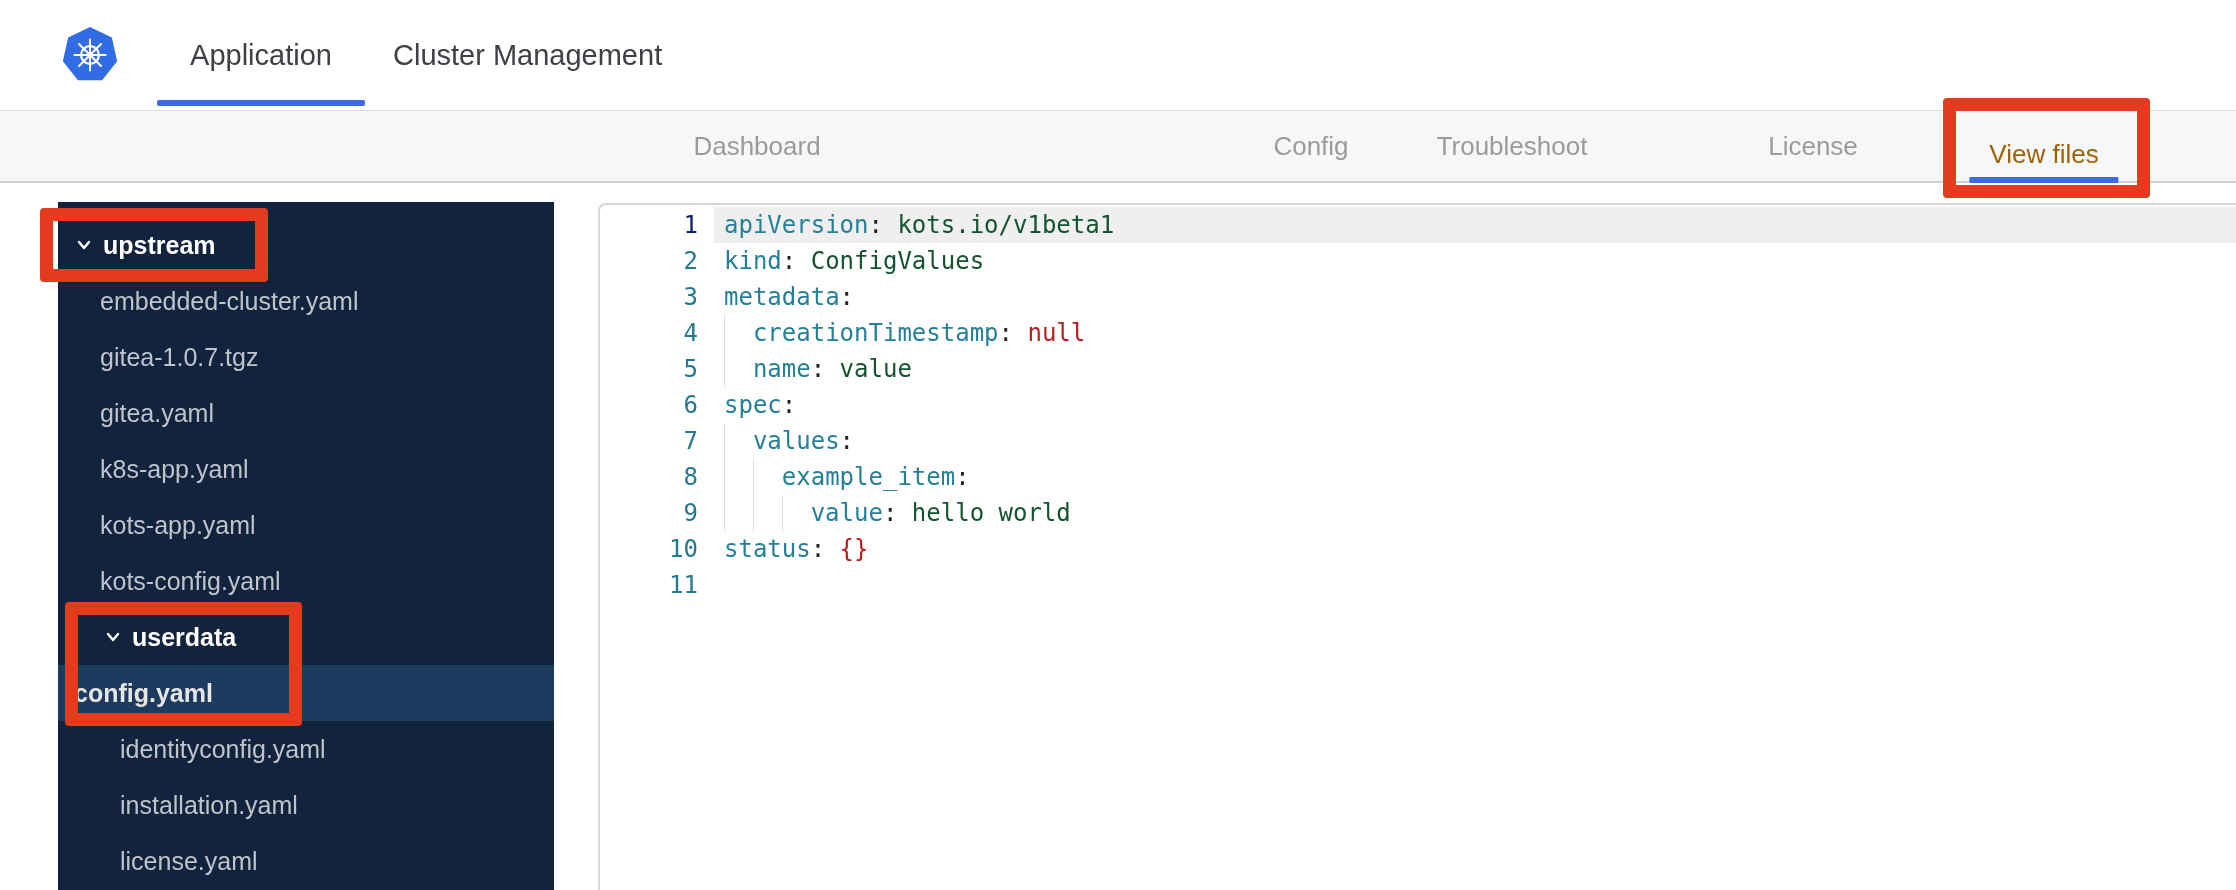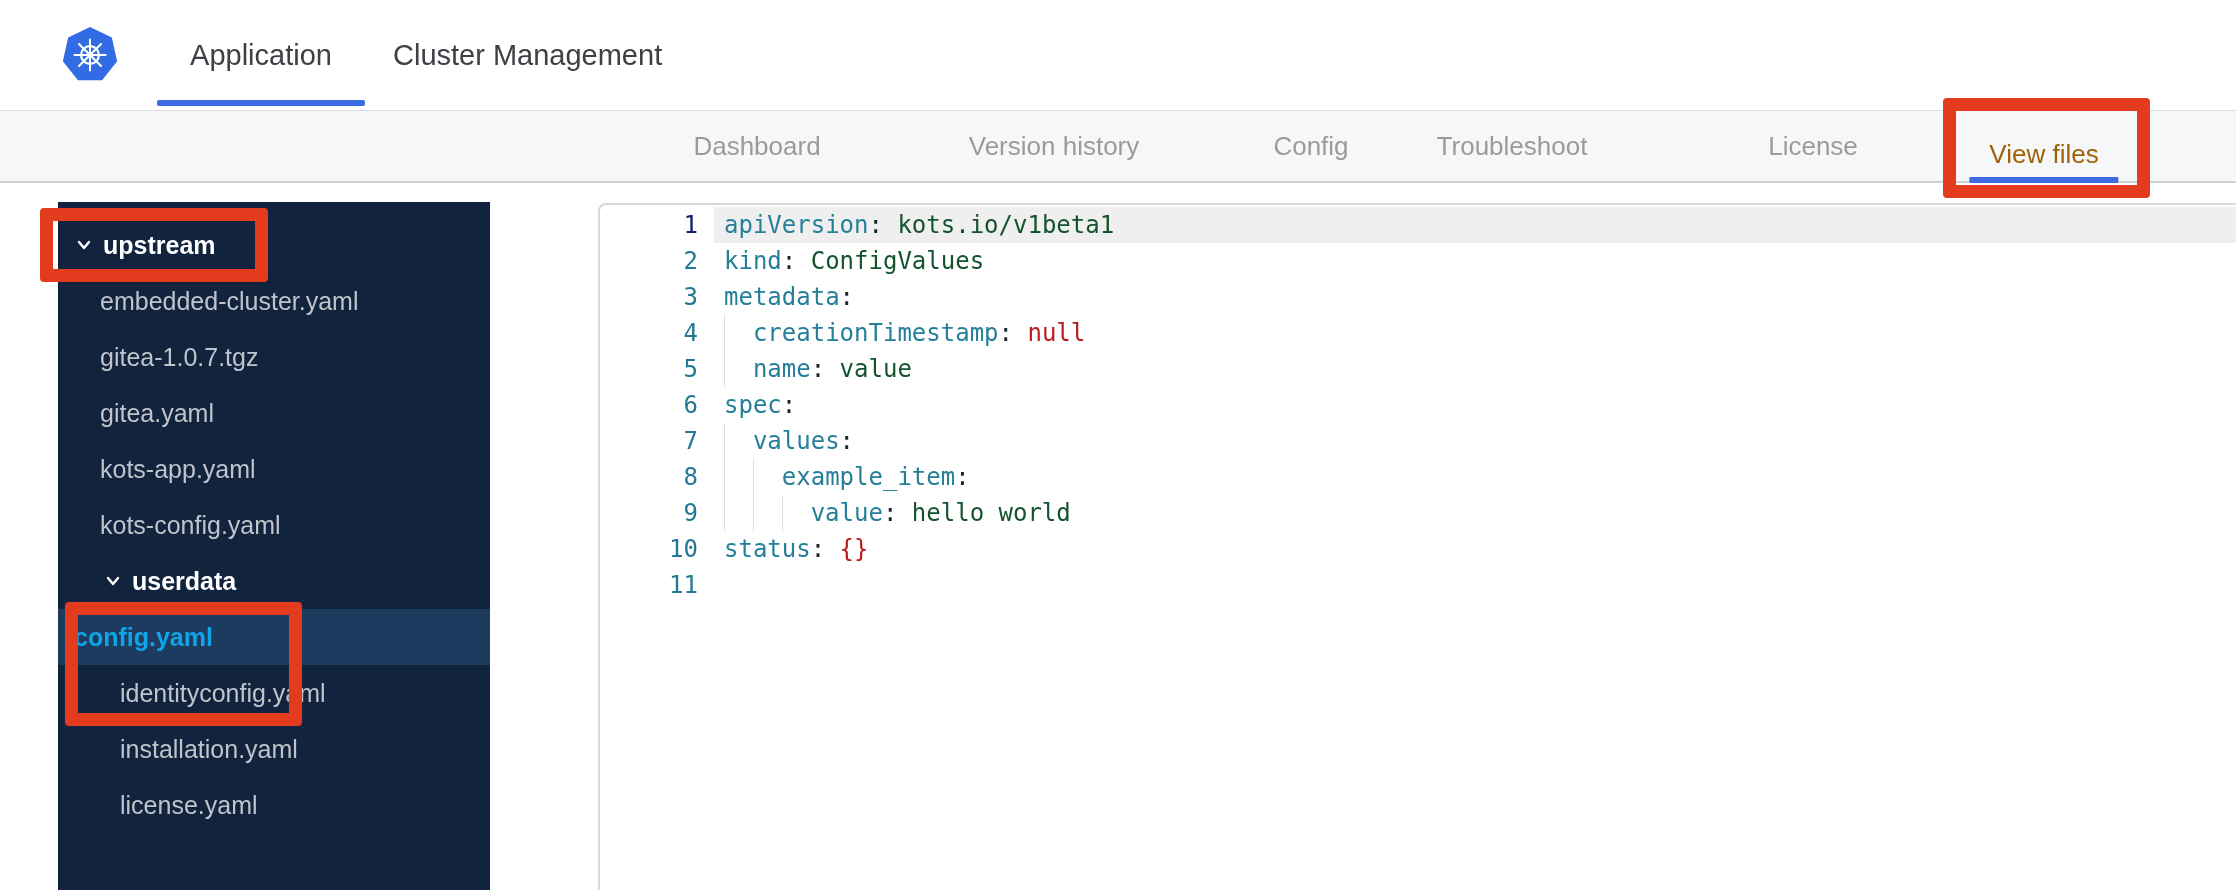--- a/index.html
+++ b/index.html
@@ -95,7 +95,6 @@
 
   <div class="subnav" id="subnav">
       <div class="subnav-item" style="left: 757px;">Dashboard</div>
-      <div class="subnav-item" style="left: 1054px;">Version history</div>
       <div class="subnav-item" style="left: 1311px;">Config</div>
       <div class="subnav-item" style="left: 1512px;">Troubleshoot</div>
       <div class="subnav-item" style="left: 1813px;">License</div>

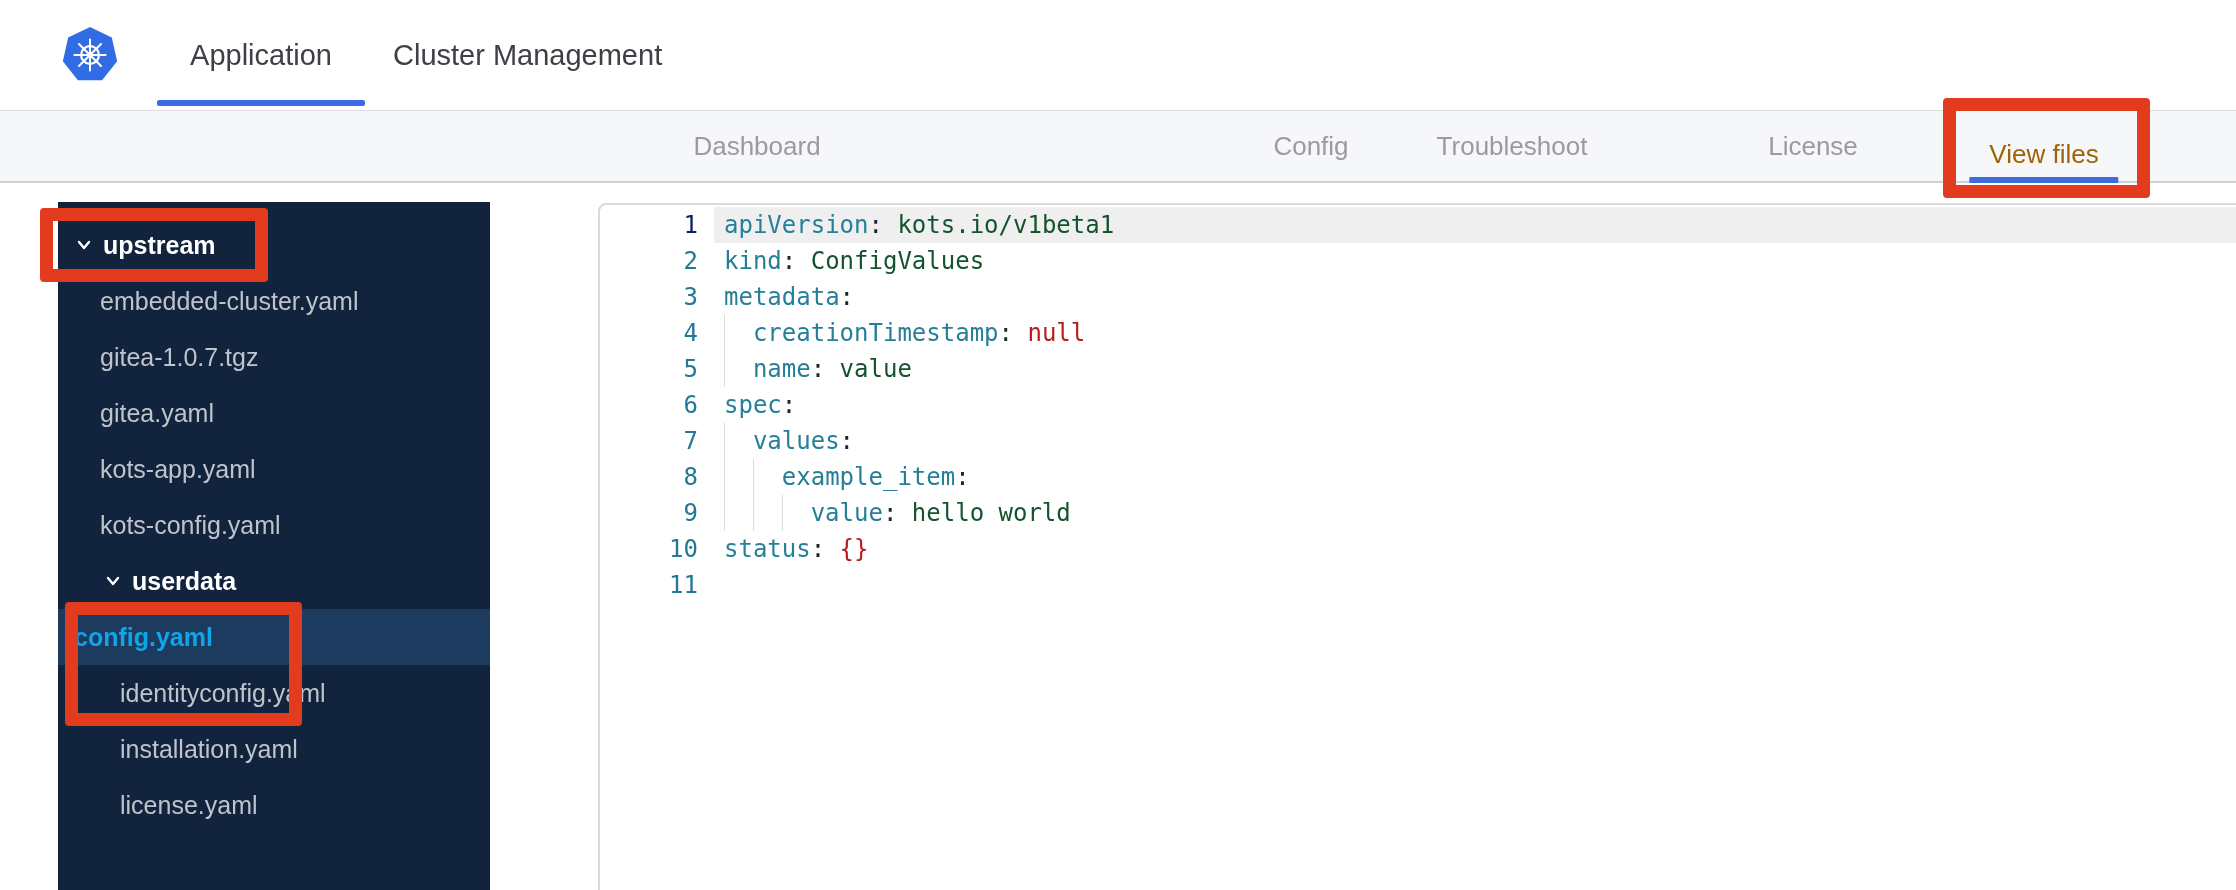--- a/index.html
+++ b/index.html
@@ -27,7 +27,7 @@
                  background:#3f6be0; border-radius:1px; }
 
   
-  .sidebar { position:absolute; left:58px; top:202px; width:432px; height:688px;
+  .sidebar { position:absolute; left:58px; top:202px; width:496px; height:688px;
              background:#12233e; padding-top:15px; }
   .tree-row { position:relative; height:56px; display:flex; align-items:center;
               font-size:25px; color:#bfc4cb; cursor:pointer; white-space:nowrap; }

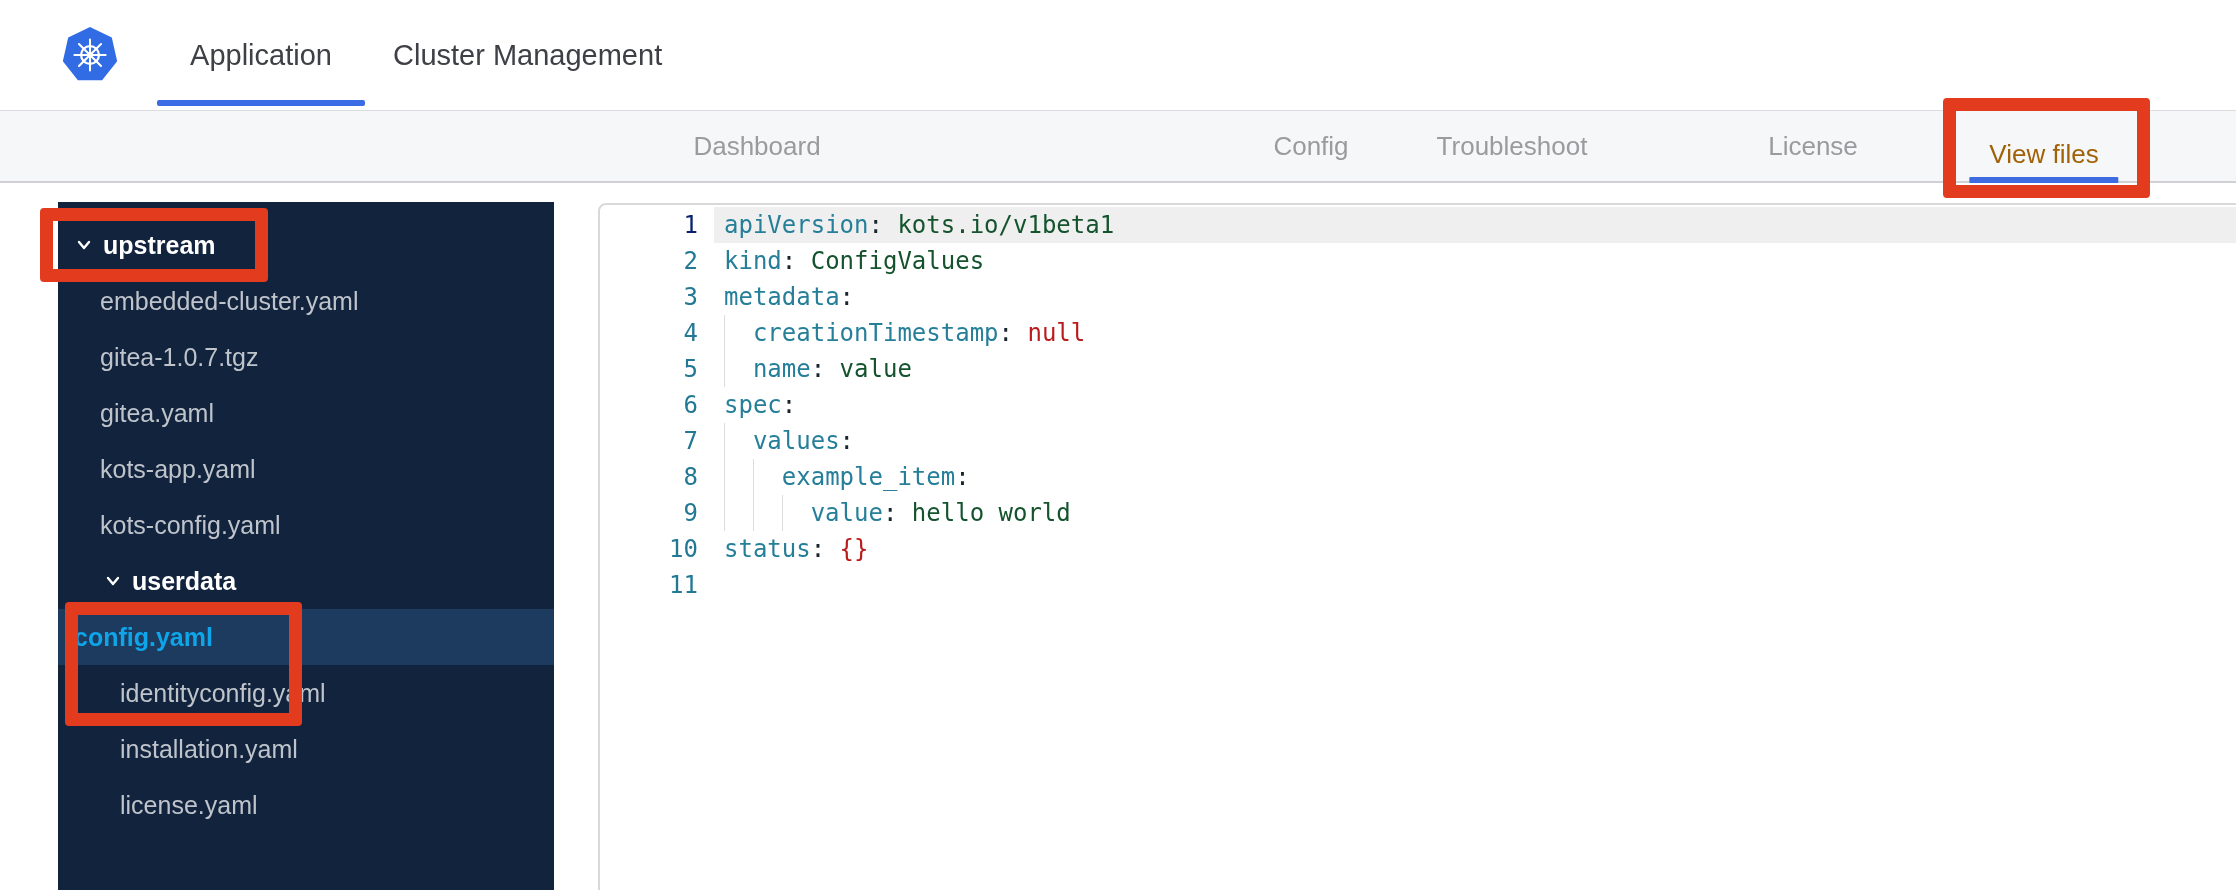--- a/index.html
+++ b/index.html
@@ -118,6 +118,9 @@
         <span>gitea.yaml</span>
       </div>
       <div class="tree-row pl-l1">
+        <span>k8s-app.yaml</span>
+      </div>
+      <div class="tree-row pl-l1">
         <span>kots-app.yaml</span>
       </div>
       <div class="tree-row pl-l1">

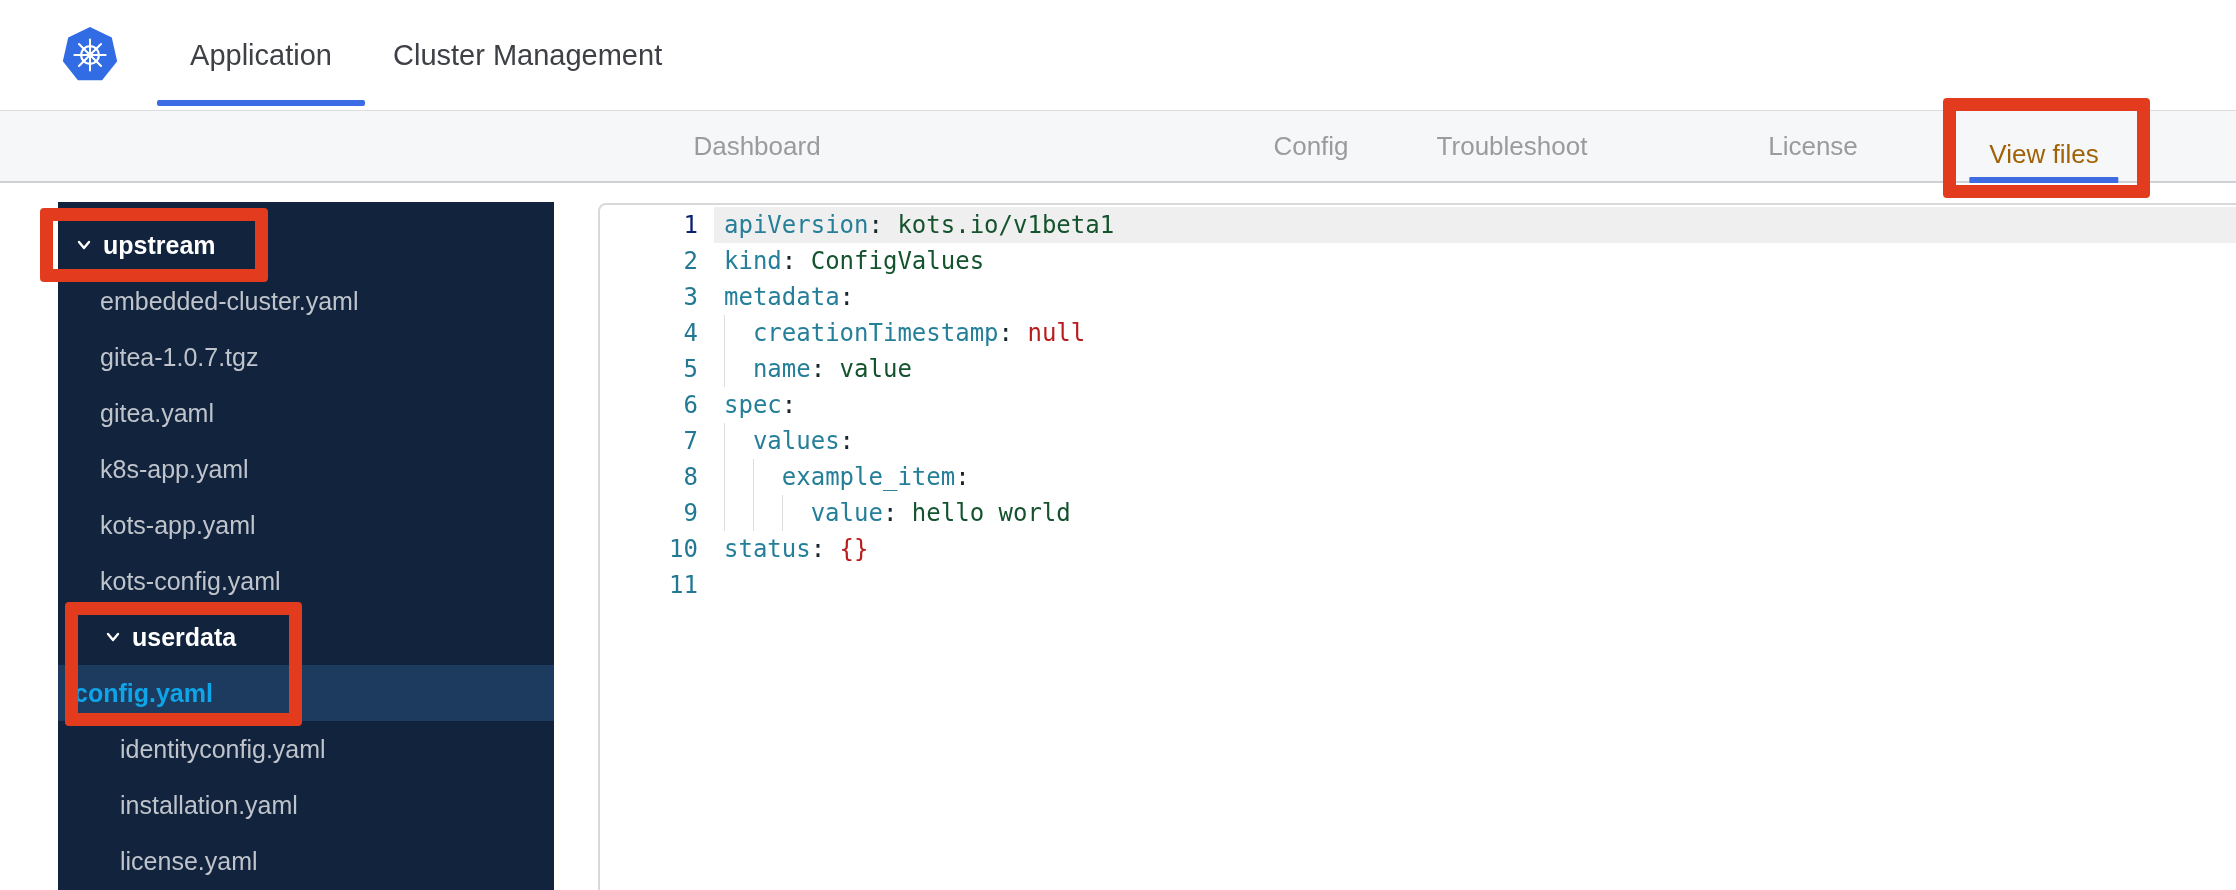--- a/index.html
+++ b/index.html
@@ -32,7 +32,7 @@
   .tree-row { position:relative; height:56px; display:flex; align-items:center;
               font-size:25px; color:#bfc4cb; cursor:pointer; white-space:nowrap; }
   .tree-row.folder { font-weight:700; color:#ffffff; }
-  .tree-row.selected { background:#1d3a5f; font-weight:700; color:#0ea5e9;padding-left:16px; }
+  .tree-row.selected { background:#1d3a5f; font-weight:700; color:#e5e5e5;padding-left:16px; }
   .tree-row .chev { flex:0 0 auto; width:20px; height:20px; margin-right:9px; }
   .pl-f0 { padding-left:16px; }   
   .pl-f1 { padding-left:45px; }   

